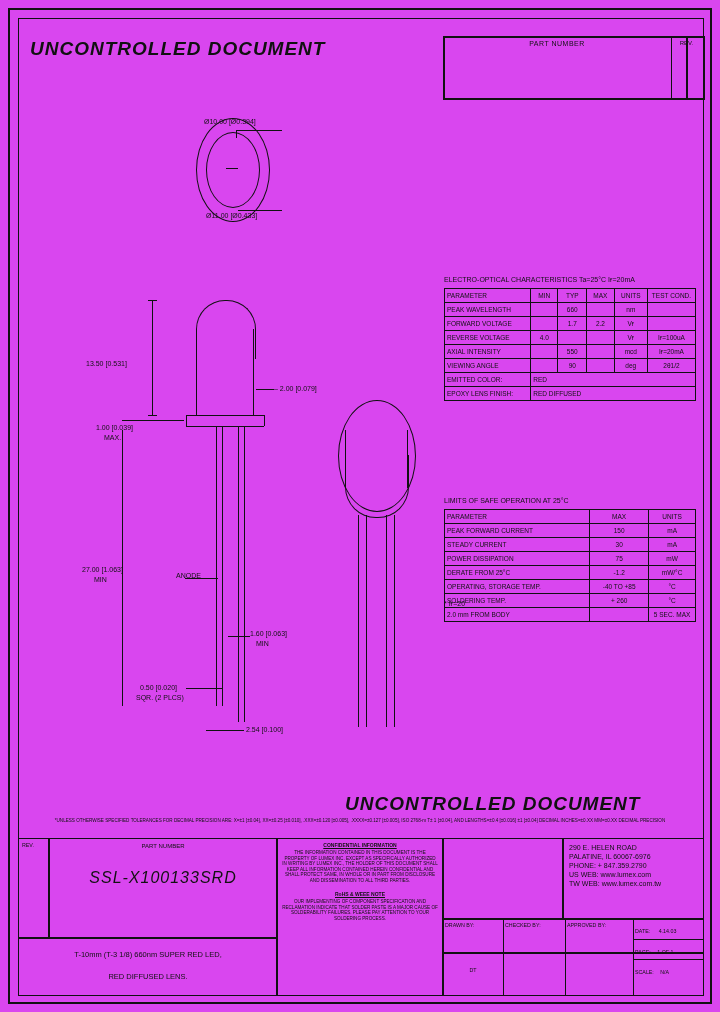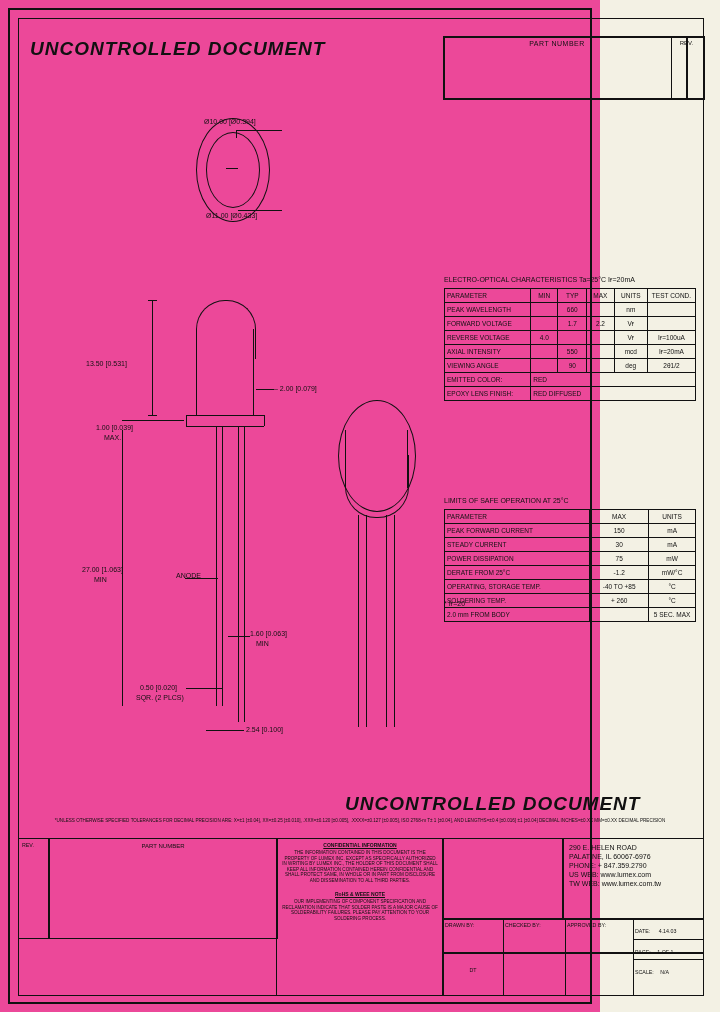--- a/index.html
+++ b/index.html
@@ -4,7 +4,7 @@
 <style>
   html,body{margin:0;padding:0;background:#f3f1e4;}
   body{width:720px;height:1012px;font-family:"Liberation Sans",sans-serif;color:#111;overflow:hidden;}
-  .page{position:relative;width:600px;height:1012px;background:#ec4899;}
+  .page{position:relative;width:720px;height:1012px;background:#d946ef;}
   .outer-border{position:absolute;left:8px;top:8px;right:8px;bottom:8px;border:2px solid #111;}
   .inner-border{position:absolute;left:18px;top:18px;width:684px;height:976px;border:1px solid #111;}
 

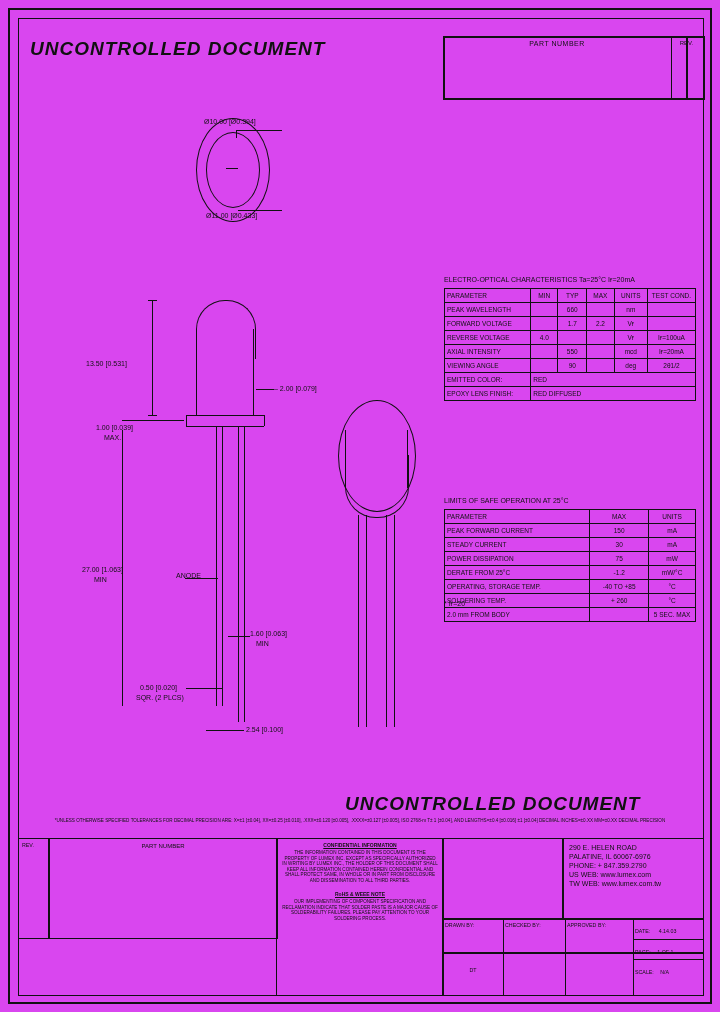--- a/index.html
+++ b/index.html
@@ -250,6 +250,7 @@
 
   <div class="tb tb-pn">
     <div class="small ctr" style="padding-top:4px;font-size:6px;">PART NUMBER</div>
+    <div class="ctr" style="padding-top:18px;font-size:16px;font-style:italic;letter-spacing:1px;">SSL-X100133SRD</div>
   </div>
 
 

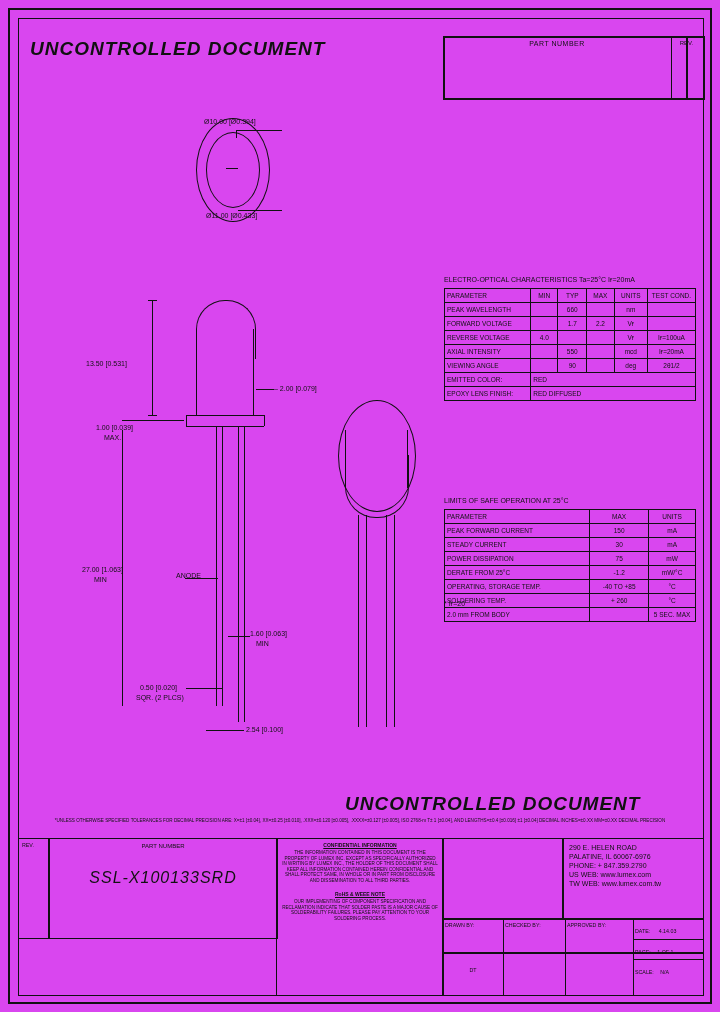--- a/index.html
+++ b/index.html
@@ -253,6 +253,10 @@
     <div class="ctr" style="padding-top:18px;font-size:16px;font-style:italic;letter-spacing:1px;">SSL-X100133SRD</div>
   </div>
 
+  <div class="tb tb-desc">
+    <div class="ctr" style="padding-top:12px;font-size:7.5px;">T-10mm (T-3 1/8) 660nm SUPER RED LED,</div>
+    <div class="ctr" style="padding-top:13px;font-size:7.5px;">RED DIFFUSED LENS.</div>
+  </div>
 
   <div class="tb tb-notice">
     <div class="ctr" style="padding:3px 4px 0;font-size:5px;font-weight:bold;text-decoration:underline;">CONFIDENTIAL INFORMATION</div>

